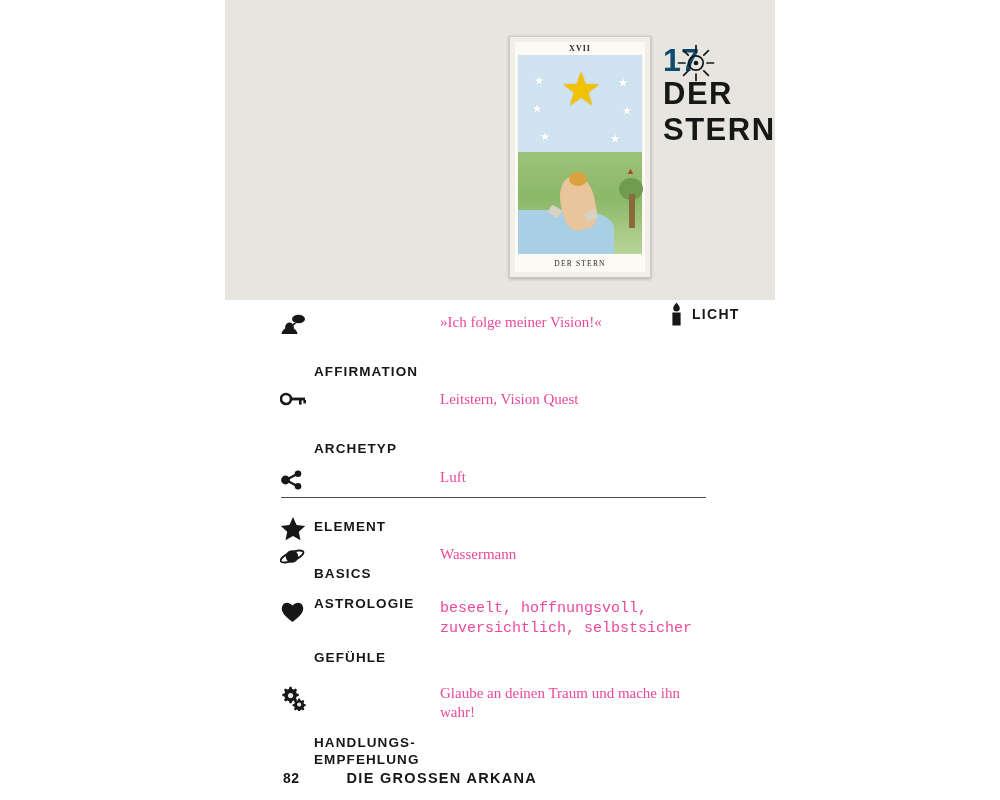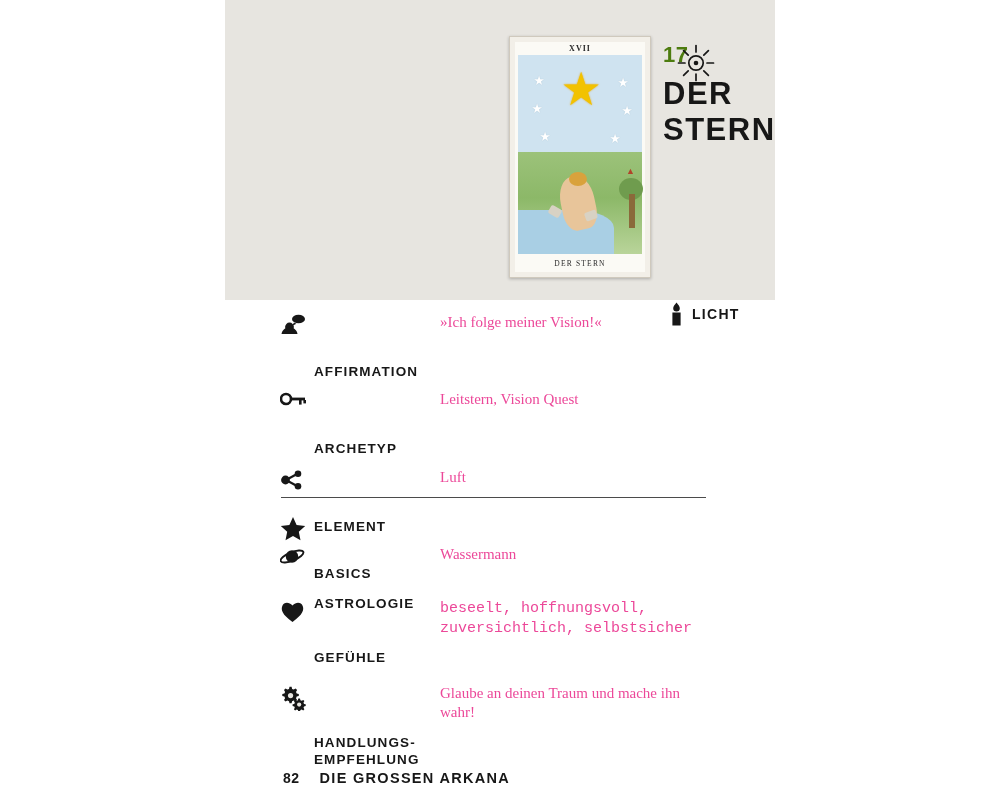--- a/index.html
+++ b/index.html
@@ -166,9 +166,9 @@
     top: 42px;
     font-family: "Liberation Sans", sans-serif;
     font-weight: bold;
-    font-size: 22px;
+    font-size: 32px;
     letter-spacing: 0.5px;
-    color: #4d7c0f;
+    color: #0c4a6e;
   }
   .header-name {
     position: absolute;

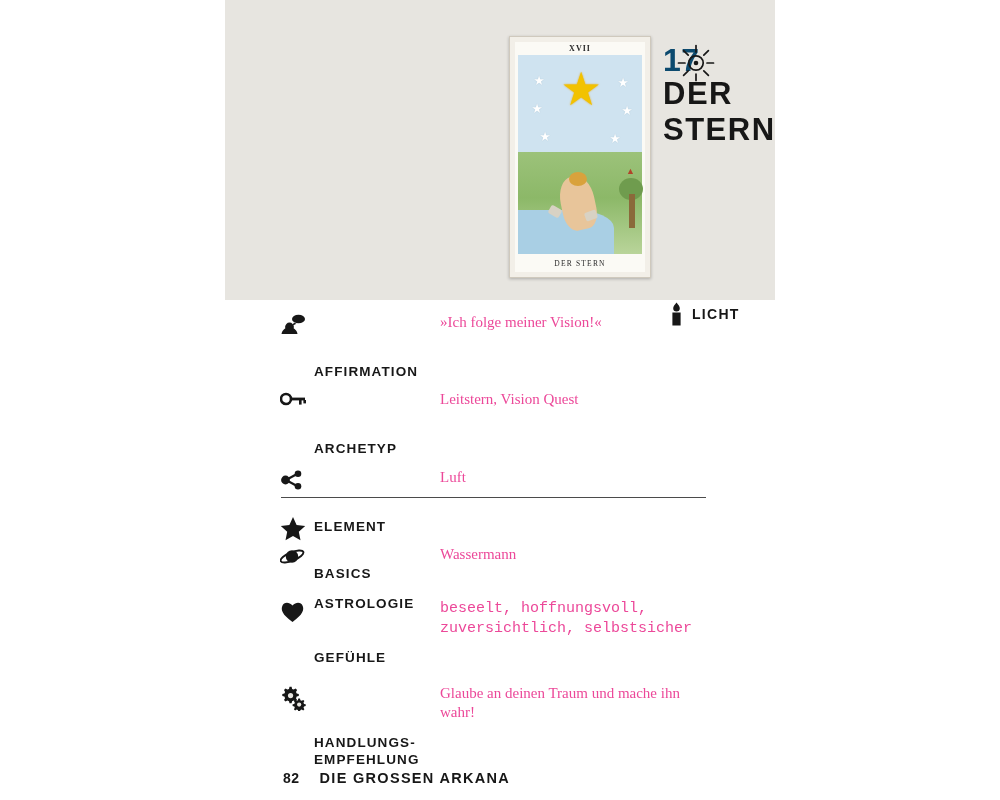--- a/index.html
+++ b/index.html
@@ -276,7 +276,7 @@
     bottom: 14px;
     display: flex;
     align-items: flex-start;
-    gap: 20px;
+    gap: 47px;
   }
   .footer-page {
     font-family: "Liberation Sans", sans-serif;

